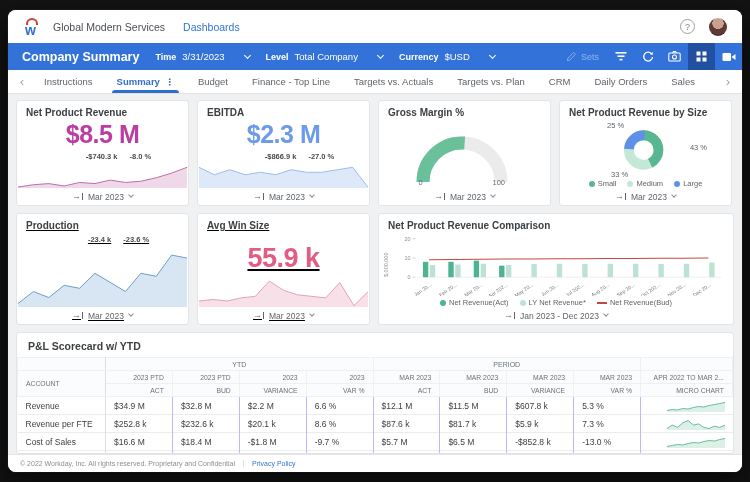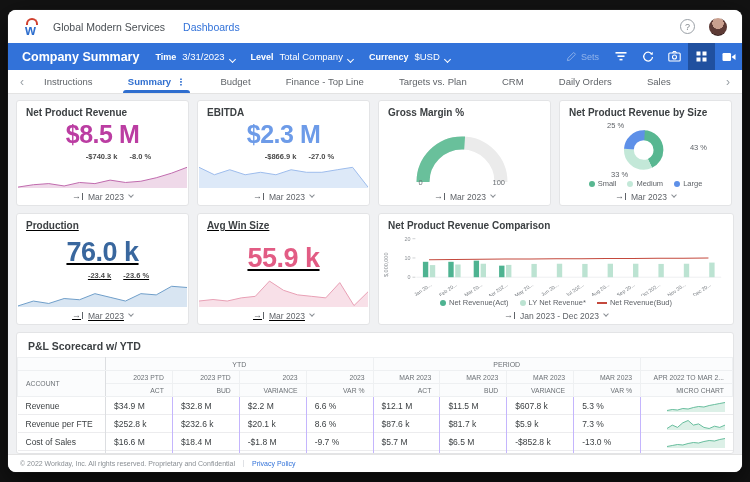--- a/index.html
+++ b/index.html
@@ -26,7 +26,7 @@
   .bb-title { font-size:12.5px; font-weight:700; margin-right:16px; white-space:nowrap; }
   .bb-group { display:flex; align-items:center; gap:6px; margin-right:16px; }
   .bb-label { font-size:9px; font-weight:700; }
-  .bb-value { font-size:9.5px; display:flex; align-items:flex-end; gap:5px; cursor:pointer; white-space:nowrap; }
+  .bb-value { font-size:9.5px; display:flex; align-items:center; gap:20px; cursor:pointer; white-space:nowrap; }
   .chev { width:5px; height:5px; border-right:1.3px solid currentColor; border-bottom:1.3px solid currentColor; transform:rotate(45deg); display:inline-block; margin-top:-3px; }
   .bb-icons { margin-left:auto; display:flex; align-items:stretch; height:100%; }
   .bb-ic { width:27px; display:flex; align-items:center; justify-content:center; cursor:pointer; }

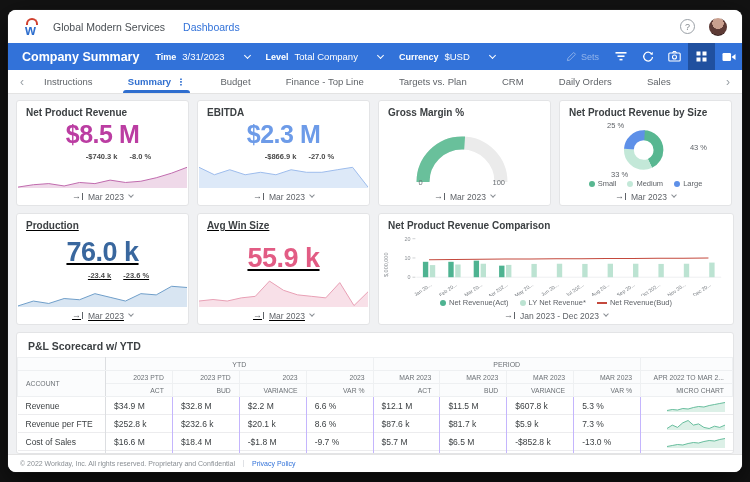--- a/index.html
+++ b/index.html
@@ -209,6 +209,9 @@
           <span>Finance - Top Line</span>
         </div>
         <div class="tab">
+          <span>Targets vs. Actuals</span>
+        </div>
+        <div class="tab">
           <span>Targets vs. Plan</span>
         </div>
         <div class="tab">

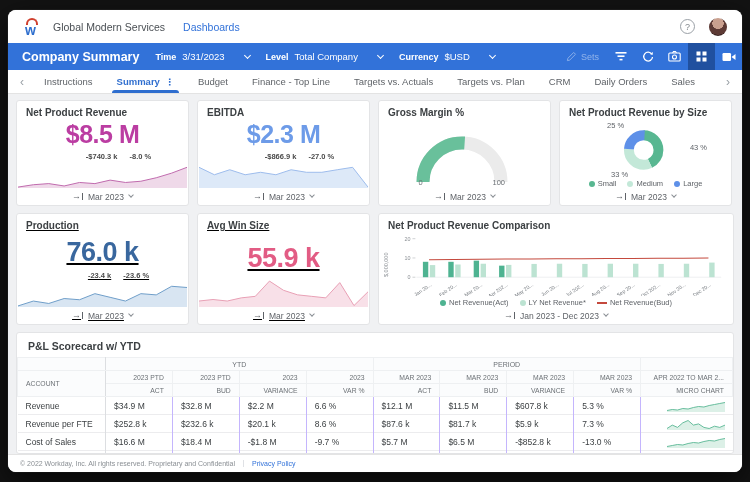--- a/index.html
+++ b/index.html
@@ -339,7 +339,6 @@
     <div class="row row2">
       <div class="card kpi">
         <div class="card-title">Production</div>
-        <div class="kpi-value dblu">76.0 k</div>
         <div class="kpi-deltas">
           <span>-23.4 k</span>
             <span>-23.6 %</span>

